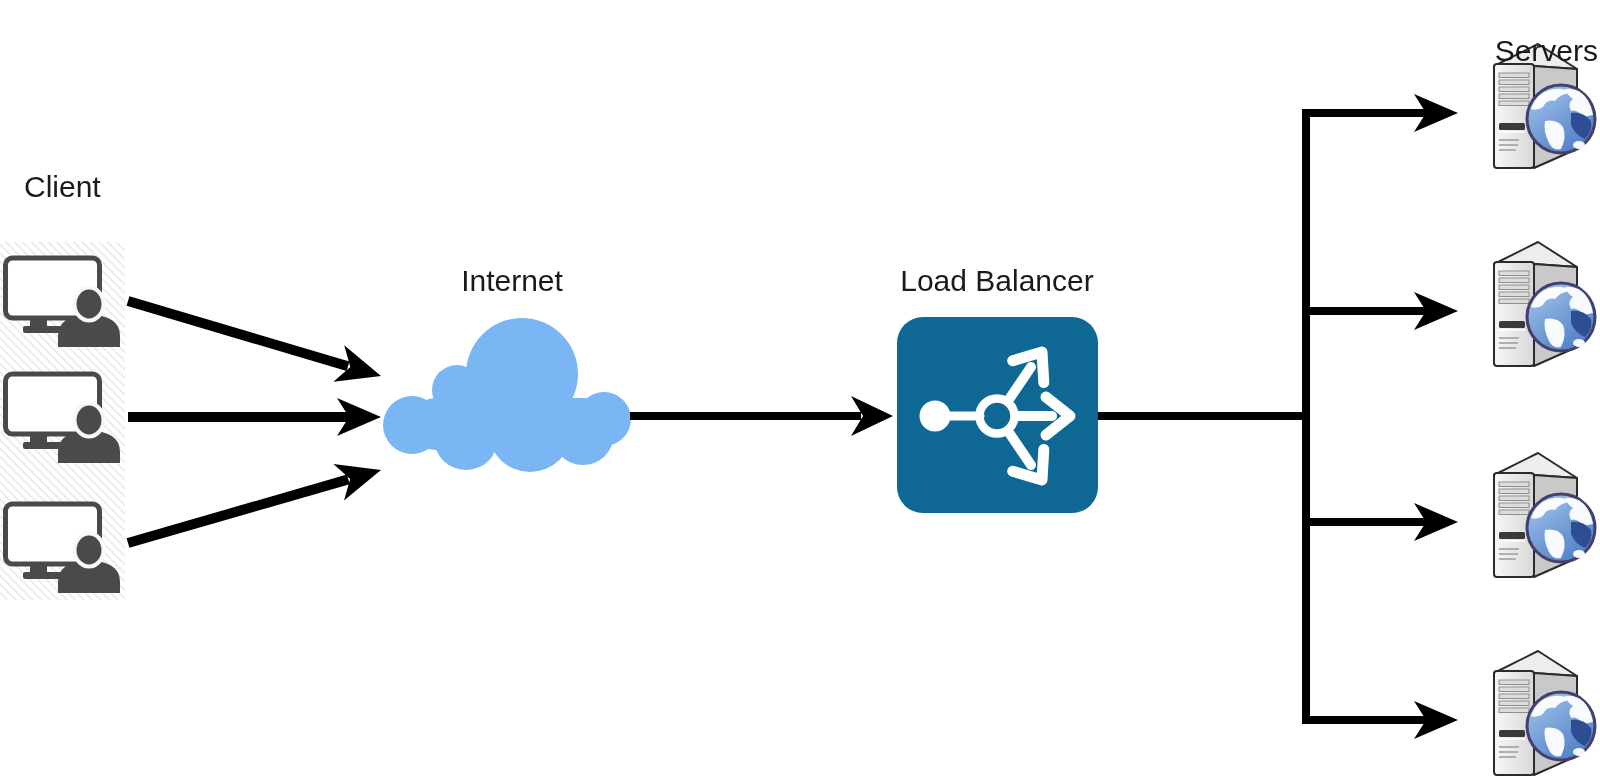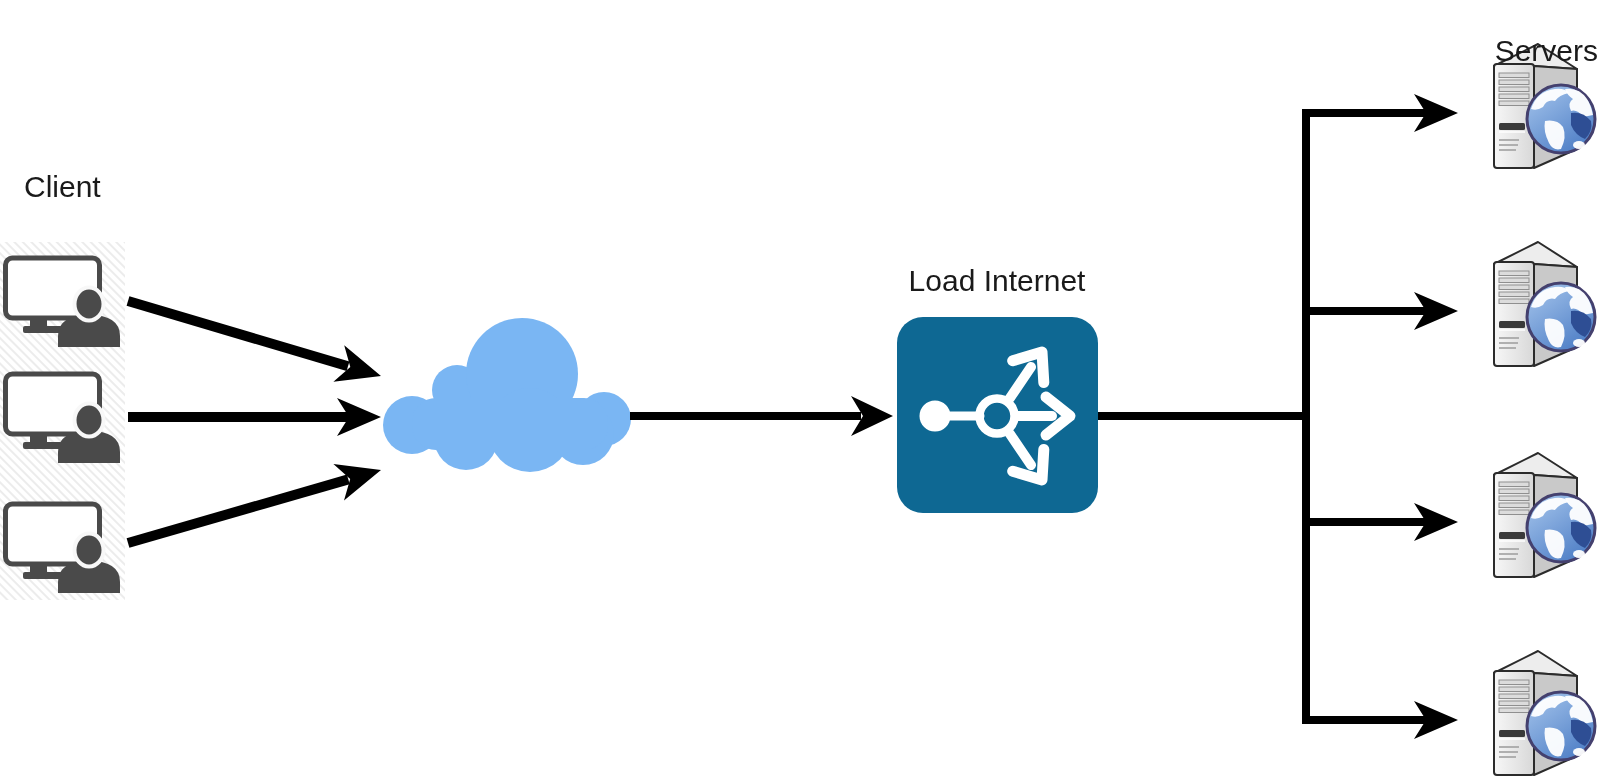--- a/index.html
+++ b/index.html
@@ -138,6 +138,7 @@
 </svg>
 
   <div class="node-label lbl-client">Client</div>
+  <div class="node-label lbl-internet">Internet</div>
   <div class="node-label lbl-lb">Load Internet</div>
   <div class="node-label lbl-servers">Servers</div>
 </div>

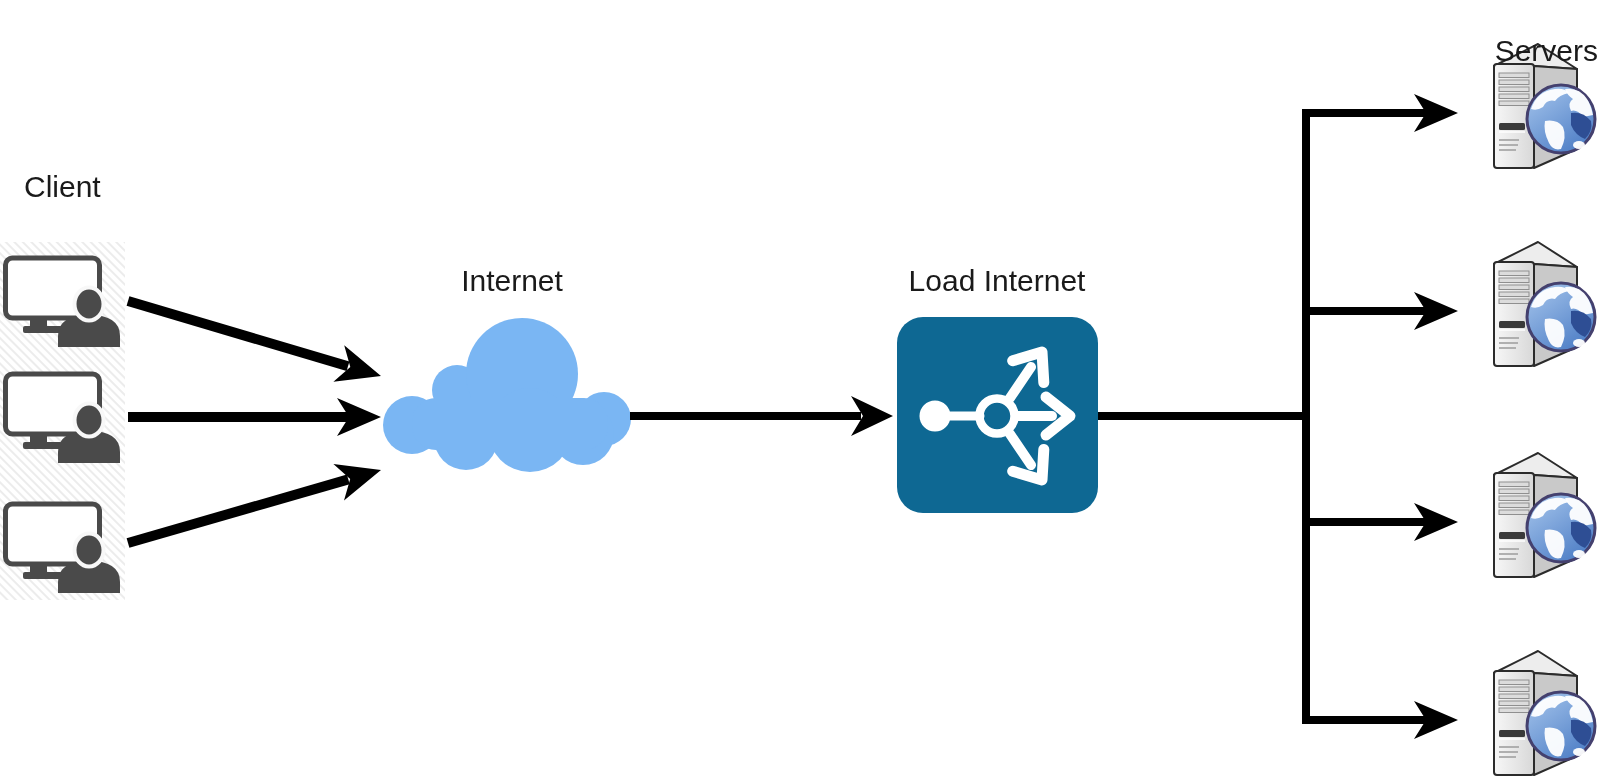--- a/index.html
+++ b/index.html
@@ -139,7 +139,7 @@
 
   <div class="node-label lbl-client">Client</div>
   <div class="node-label lbl-internet">Internet</div>
-  <div class="node-label lbl-lb">Load Internet</div>
+  <div class="node-label lbl-lb">Load Balancer</div>
   <div class="node-label lbl-servers">Servers</div>
 </div>
 

